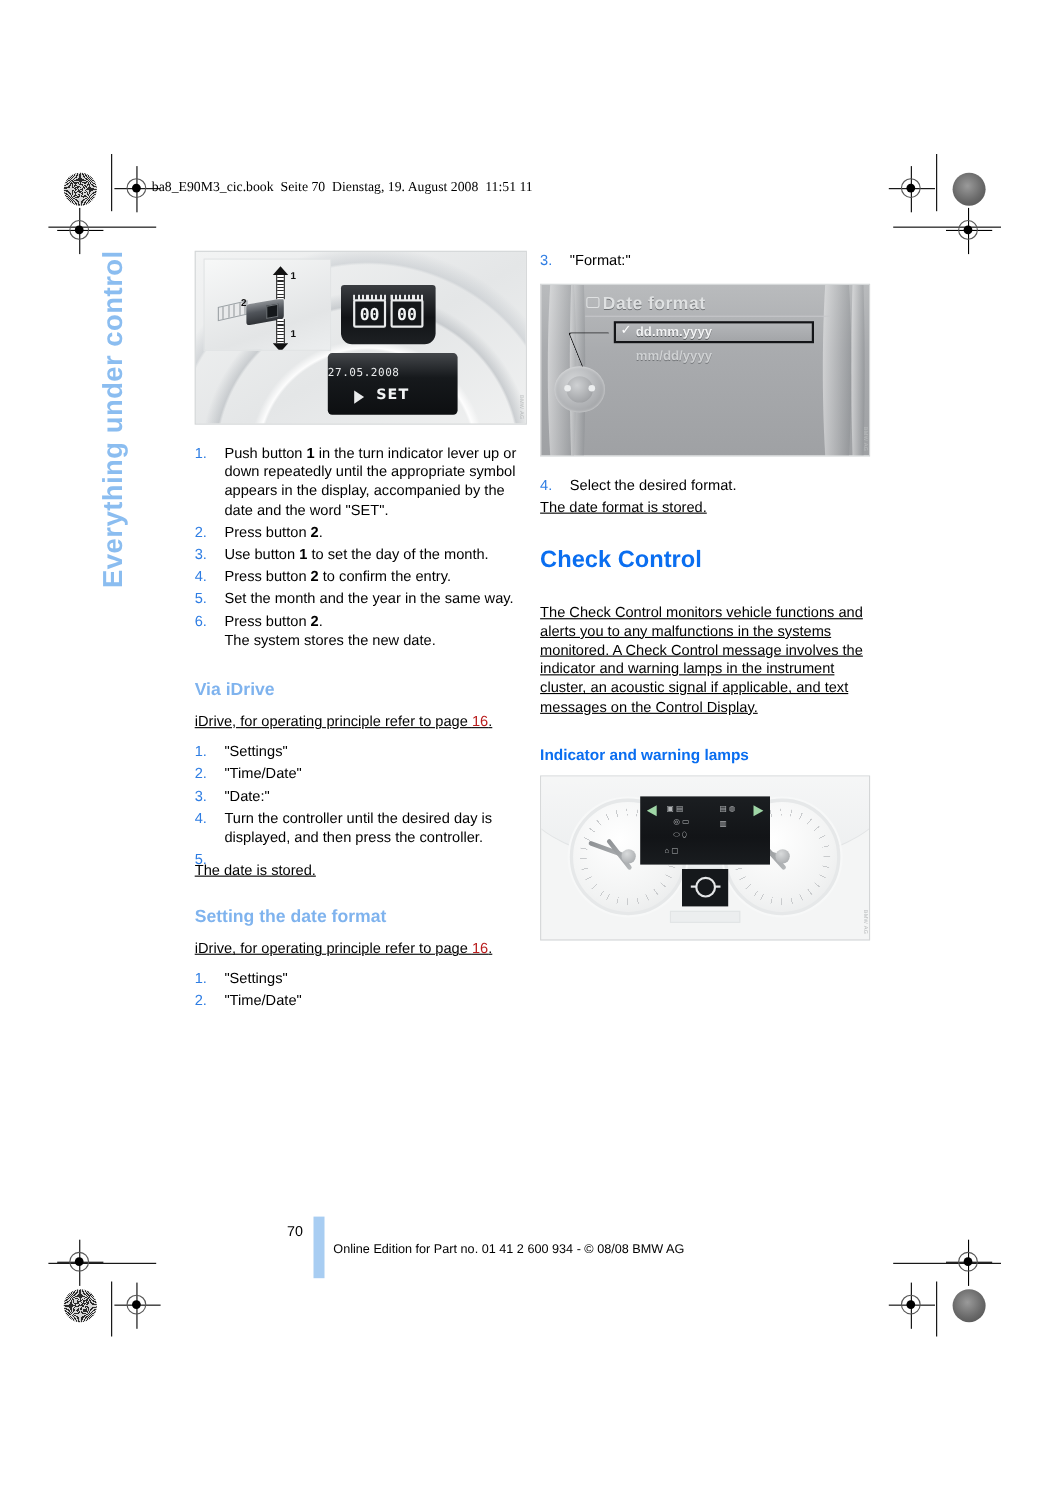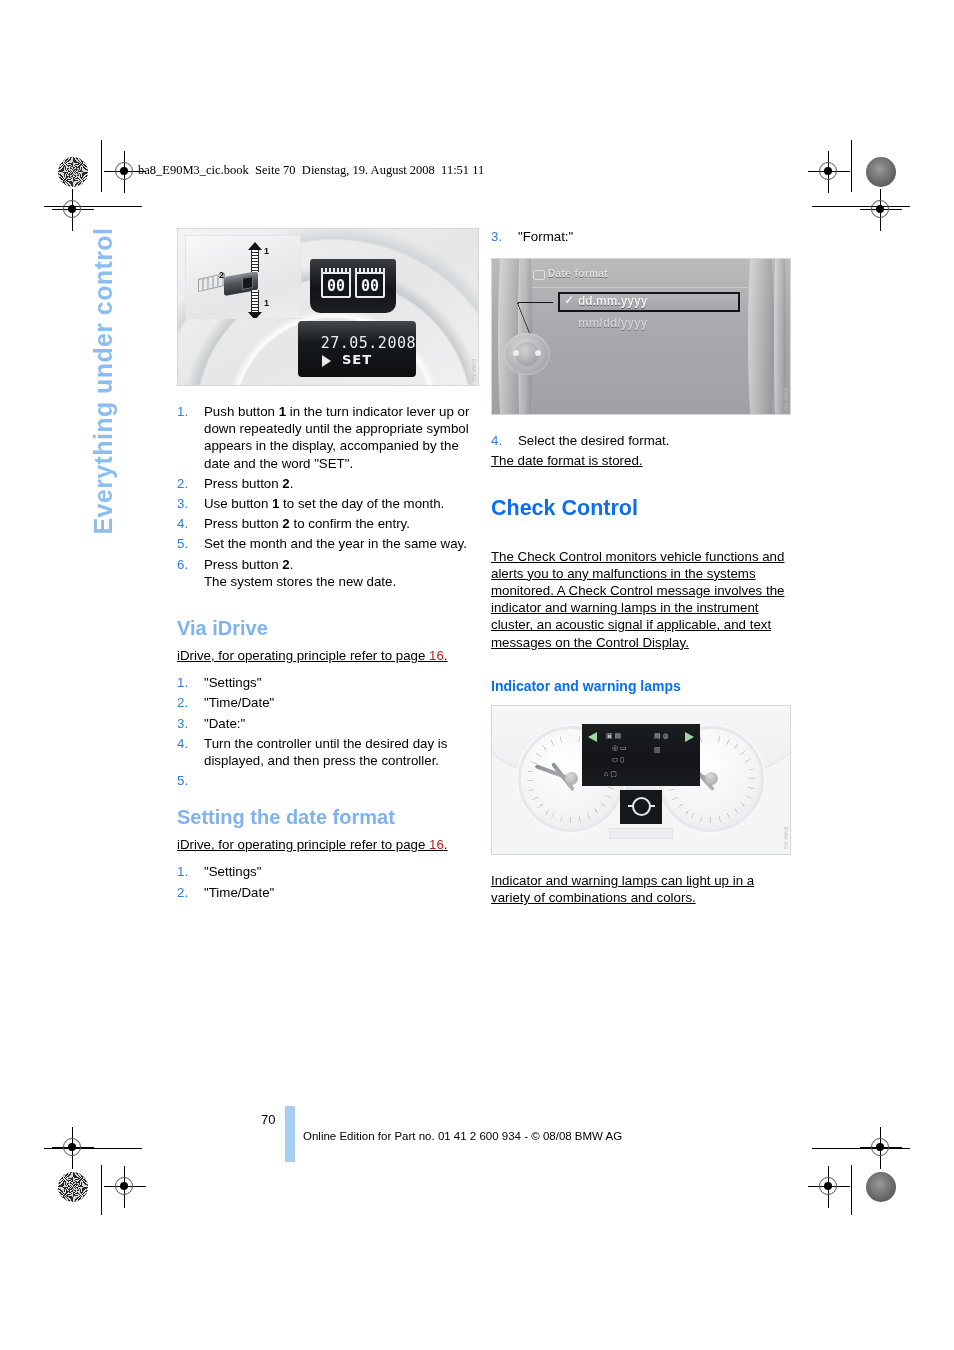--- a/index.html
+++ b/index.html
@@ -353,7 +353,7 @@
   #fig-dateformat .title-txt {
     position: absolute;
     left: 56px; top: 9px;
-    font-size: 10px;
+    font-size: 16px;
     font-weight: bold;
     color: #dfe1e2;
     letter-spacing: 0.4px;

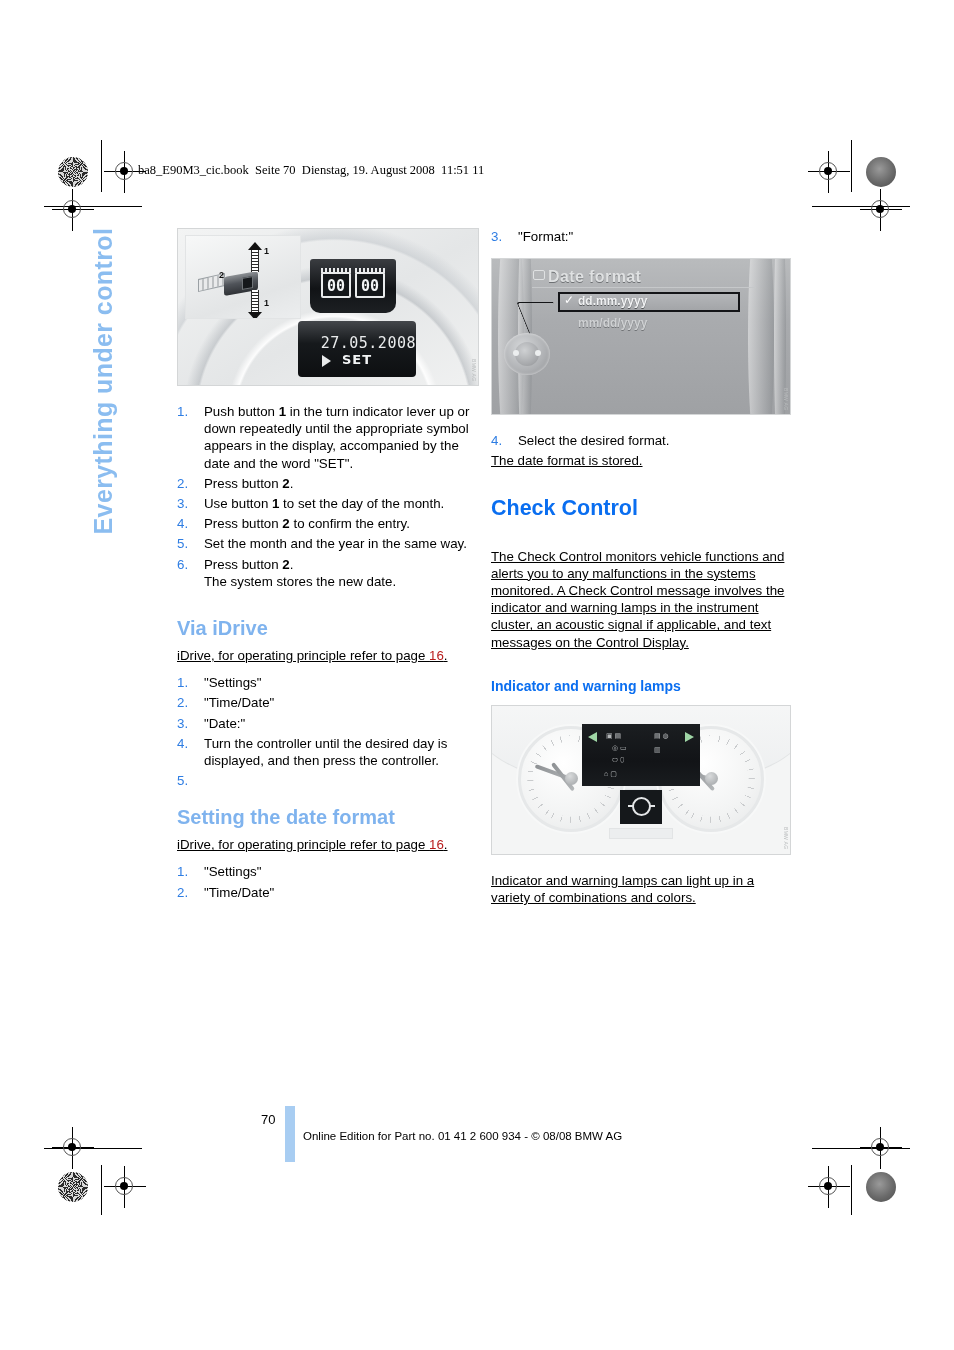--- a/index.html
+++ b/index.html
@@ -304,10 +304,10 @@
   #fig-lever .date-txt {
     position: absolute;
     left: 0; right: 0; top: 13px;
-    text-align: right;
+    text-align: left;
     color: #e9ebec;
     font-family: "DejaVu Sans Mono", monospace;
-    font-size: 15px;
+    font-size: 10px;
     letter-spacing: 0.5px;
   }
   #fig-lever .set-txt {

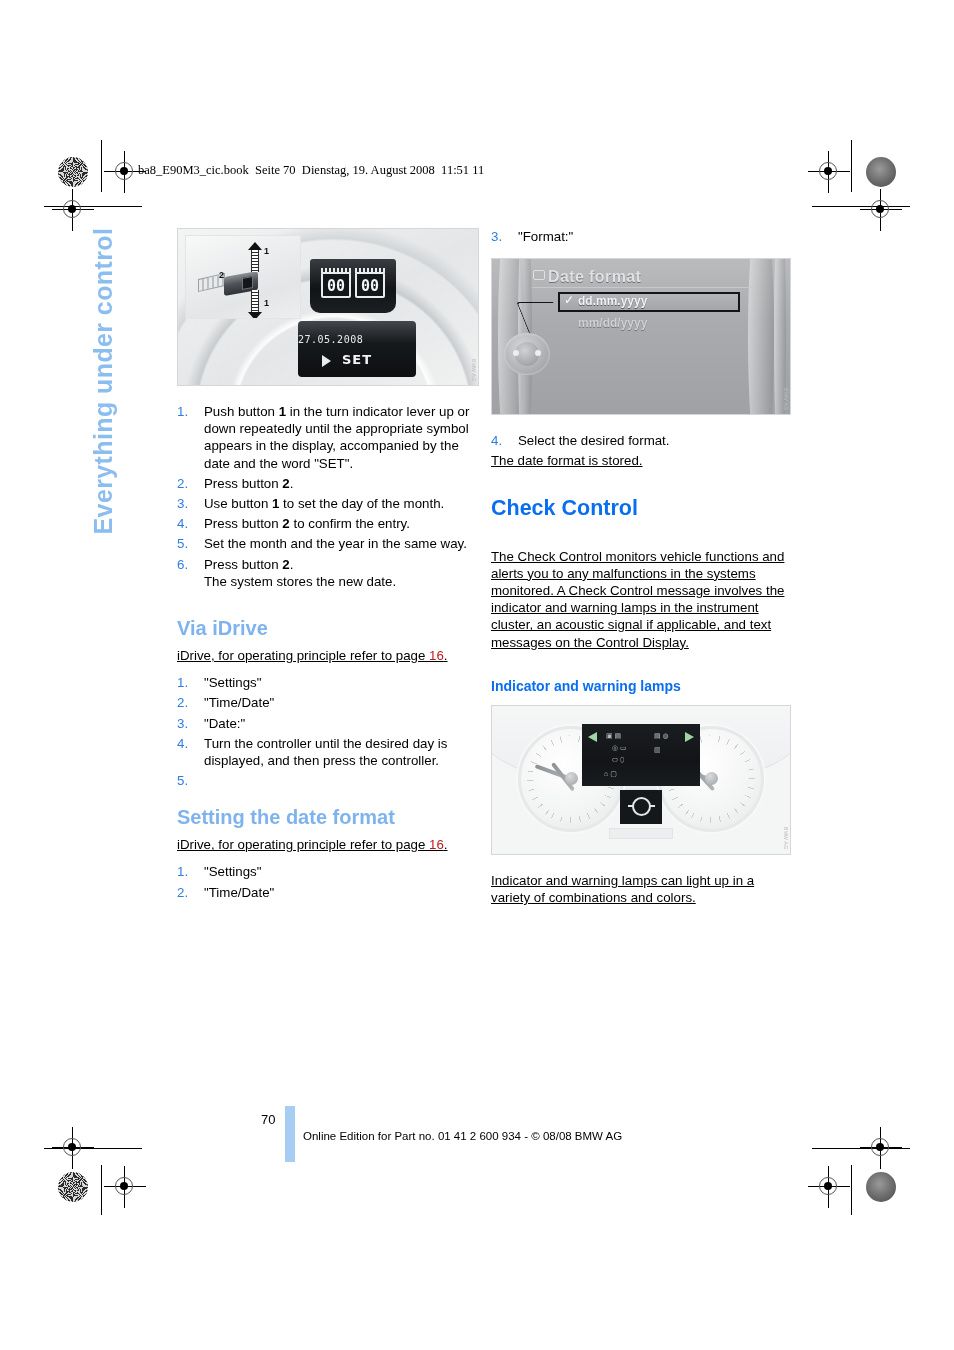--- a/index.html
+++ b/index.html
@@ -140,7 +140,7 @@
     line-height: 18px;
   }
   h3.sub-title-light {
-    font-size: 20px;
+    font-size: 16px;
     font-weight: bold;
     color: #7fb3ee;
     margin: 0;

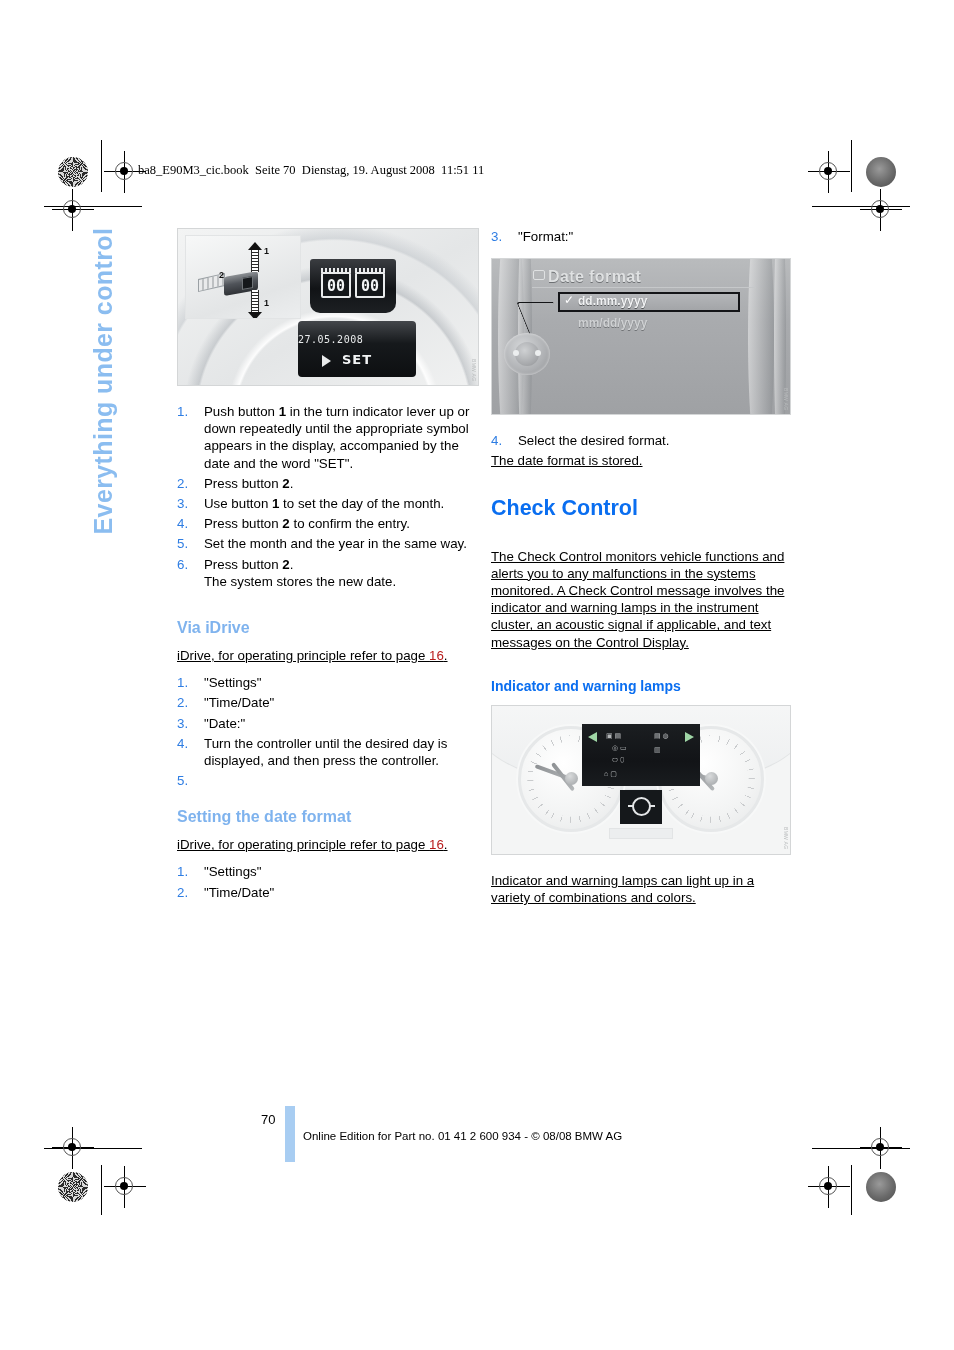--- a/index.html
+++ b/index.html
@@ -704,6 +704,7 @@
         <li><span class="num">5.</span></li>
       </ol>
     <div class="gap-s"></div>
+    <p class="body-text">The date is stored.</p>
 
     <div class="gap-l"></div>
 

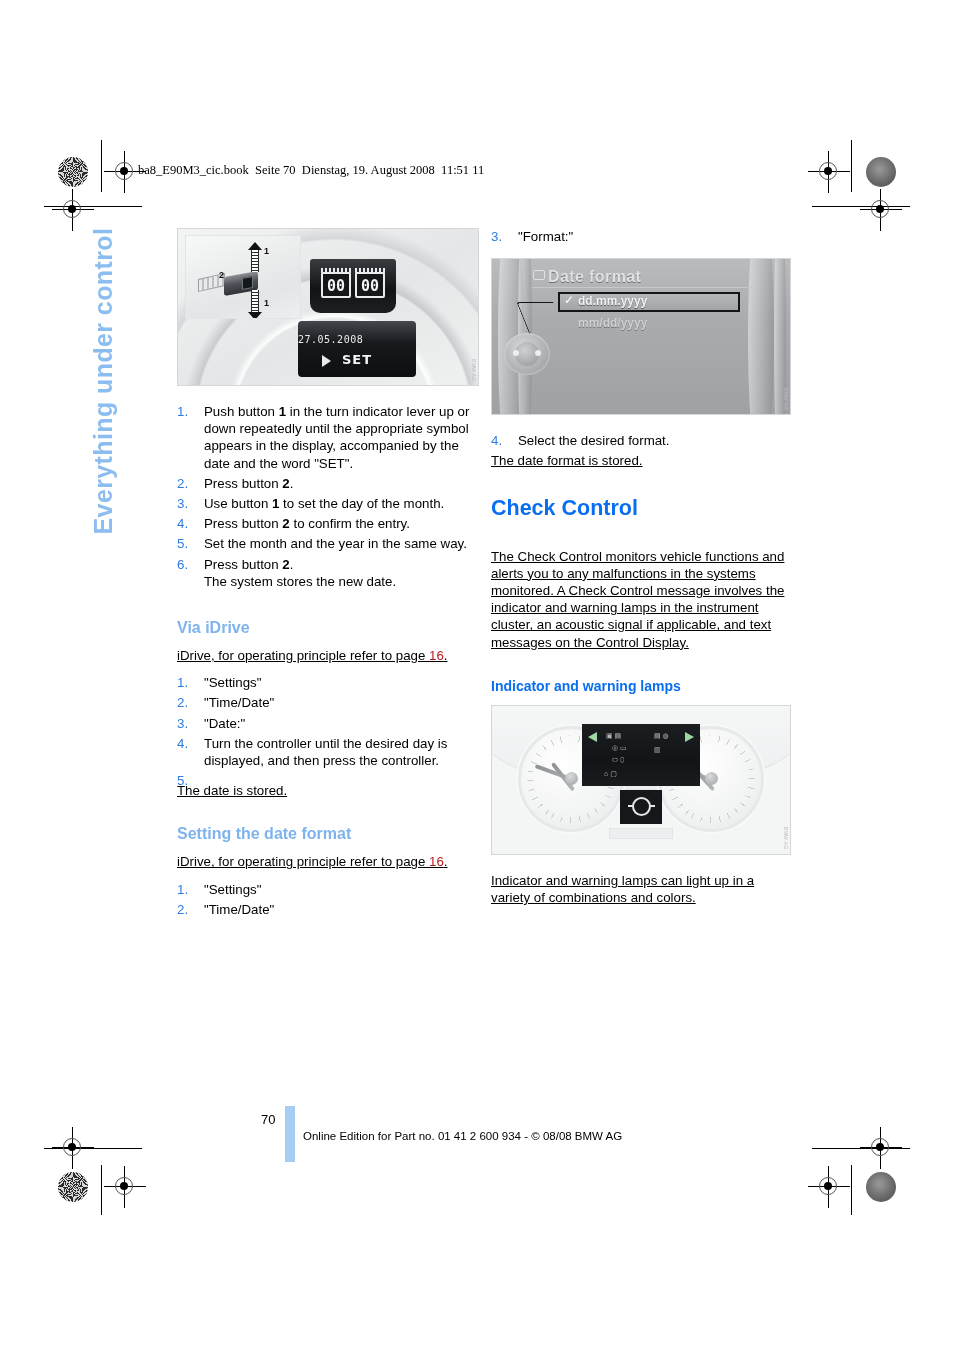--- a/index.html
+++ b/index.html
@@ -814,7 +814,6 @@
     </div>
 
     <div class="gap-m"></div>
-    <p class="body-text">Indicator and warning lamps can light up in a variety of combinations and colors.</p>
   </div>
 
   <div id="footer-bar"></div>

